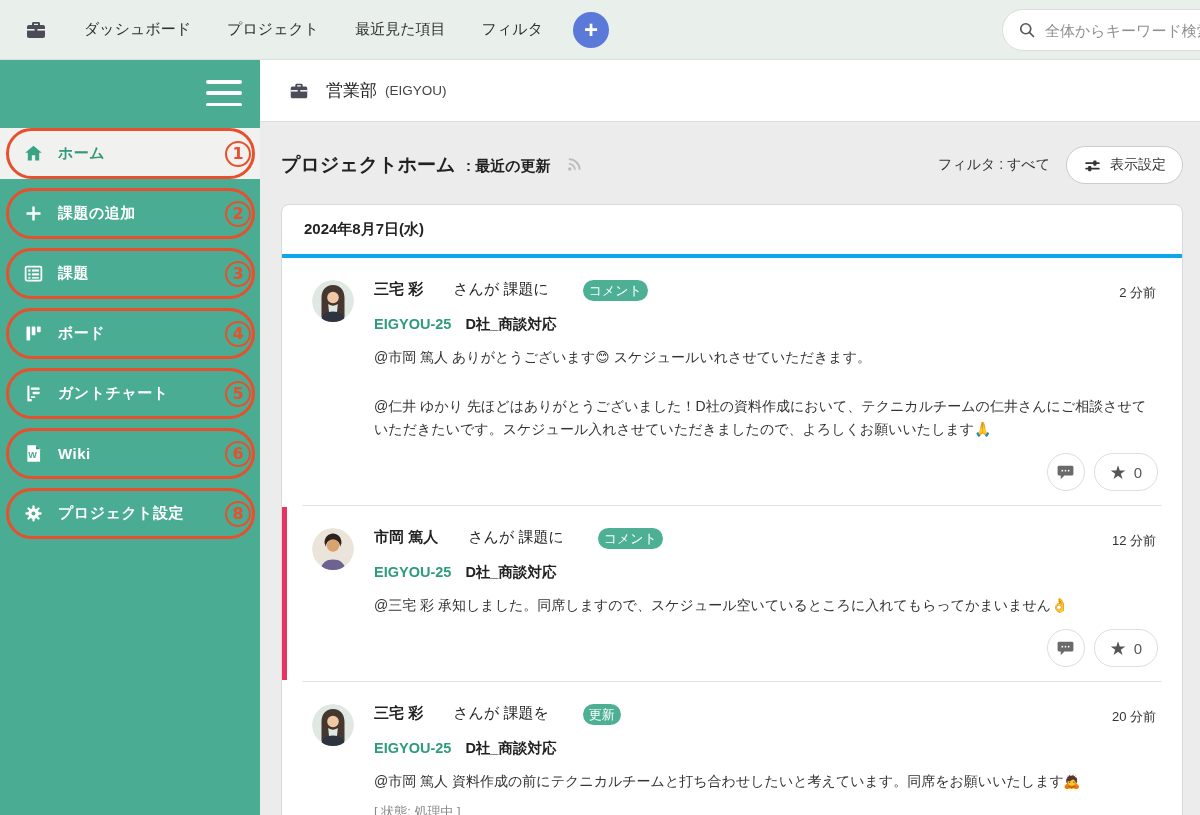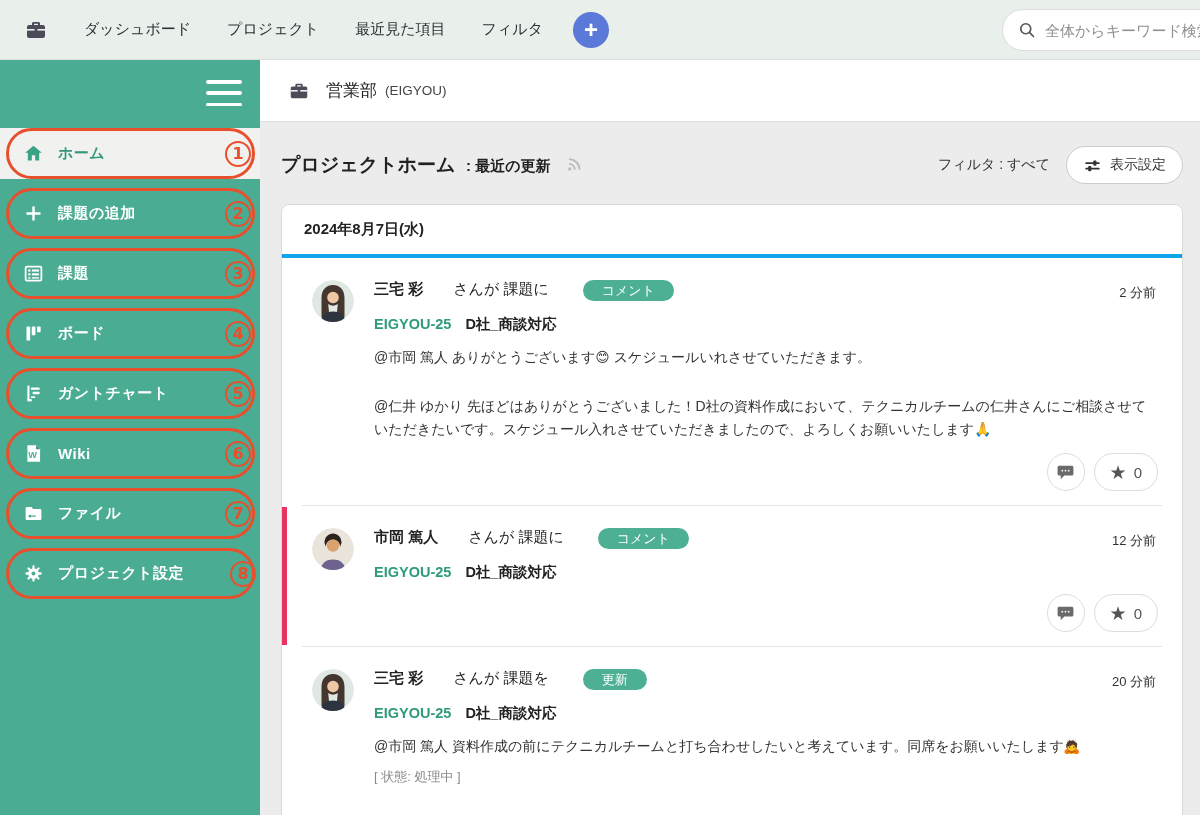--- a/index.html
+++ b/index.html
@@ -76,7 +76,7 @@
   .fi-user { font-weight:bold; }
   .fi-action { margin-left:6px; }
   .fi-badge { margin-left:10px; background:#4db094; color:#fff; font-size:13px;
-    padding:4px 19px; border-radius:15px; line-height:1; }
+    padding:4px 6px; border-radius:15px; line-height:1; }
   .fi-time { position:absolute; top:26px; right:26px; font-size:13px; color:#333; }
   .fi-issue { margin-top:14px; font-size:14.5px; }
   .issue-key { color:#2e9c7c; font-weight:bold; margin-right:10px; cursor:pointer; }

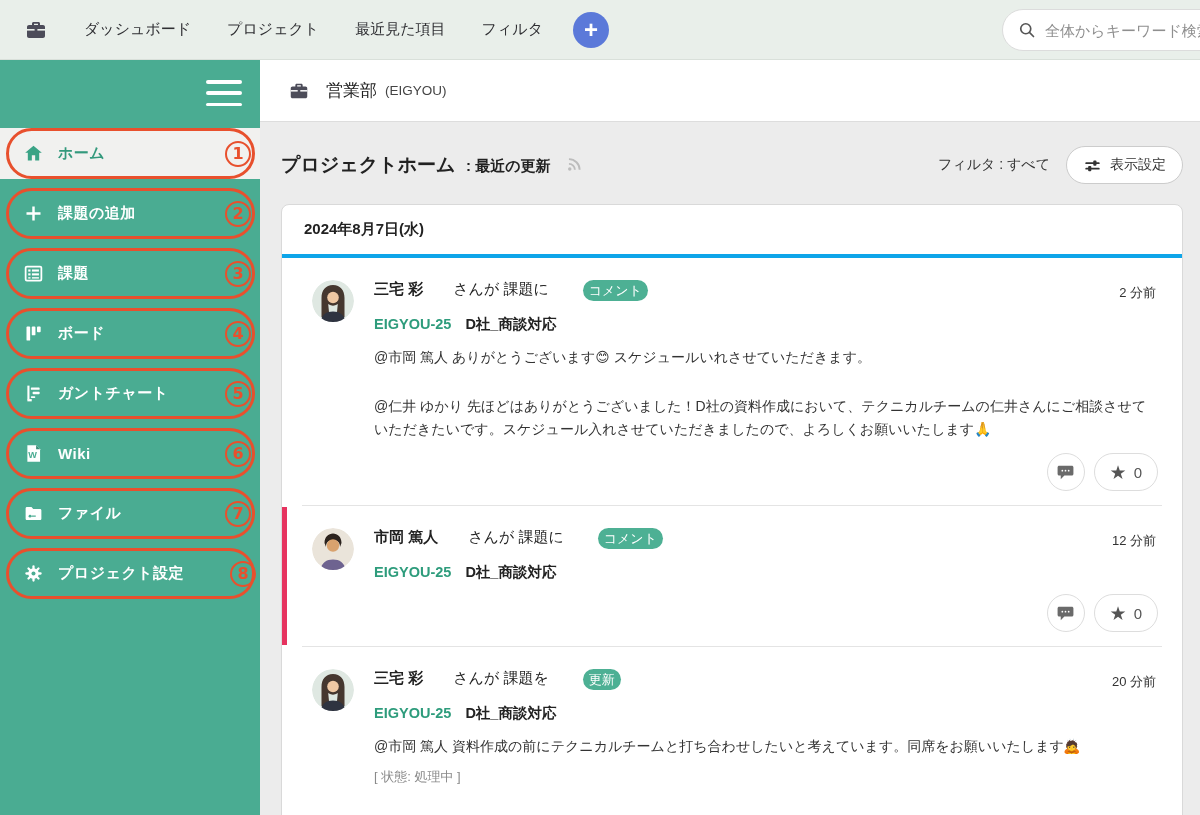--- a/index.html
+++ b/index.html
@@ -208,18 +208,6 @@
       <span class="annot-num">6</span>
     </div>
 
-    <div class="menu-item">
-      <span class="mi-icon">
-        <svg viewBox="0 0 24 24" width="21" height="21" fill="currentColor">
-            <path d="M3 6c0-.8.7-1.5 1.5-1.5h5.2l2 2.4h7.8c.8 0 1.5.7 1.5 1.5V18c0 .8-.7 1.5-1.5 1.5h-15C3.7 19.5 3 18.8 3 18z"></path>
-            <circle cx="8" cy="15" r="1.6" fill="#4aac92"></circle>
-            <path d="M9.6 15h5" stroke="#4aac92" stroke-width="1.4"></path>
-          </svg>
-      </span>
-      <span class="mi-label">ファイル</span>
-      <span class="annot"></span>
-      <span class="annot-num">7</span>
-    </div>
 
     <div class="menu-item">
       <span class="mi-icon">

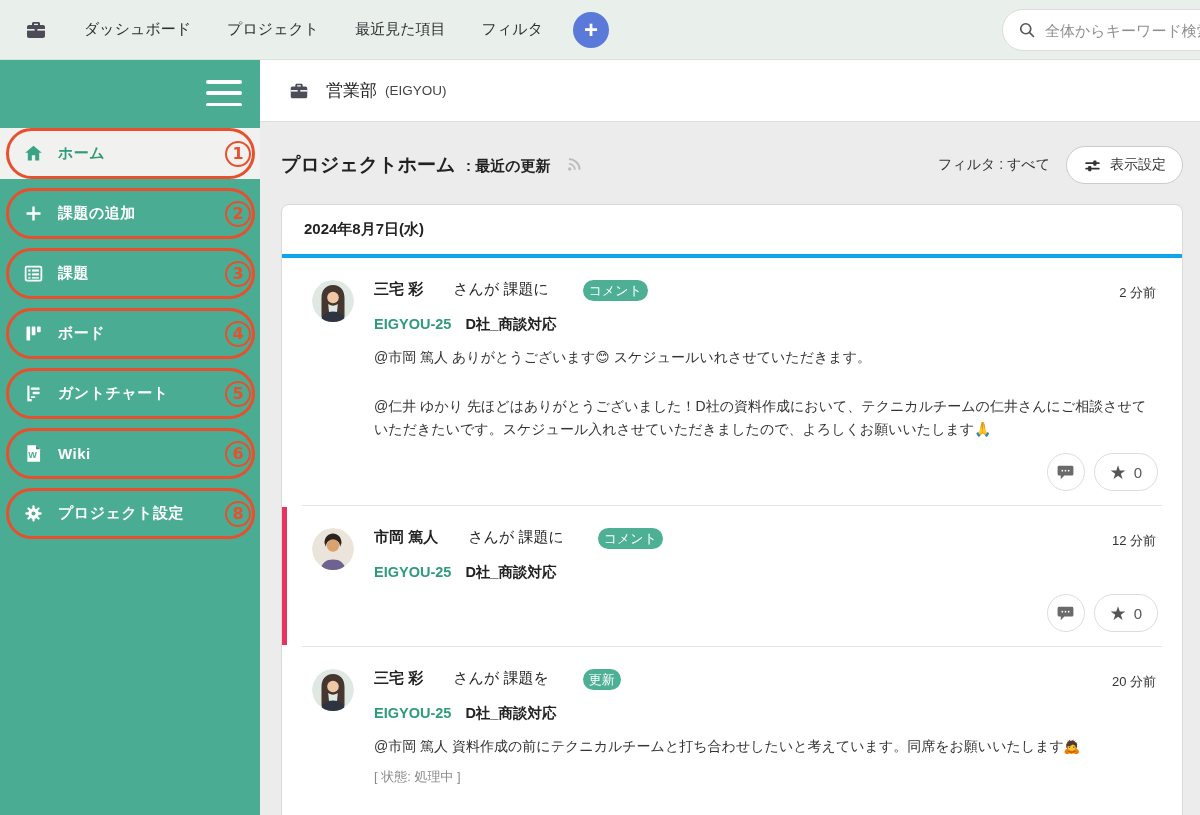--- a/index.html
+++ b/index.html
@@ -341,6 +341,7 @@
           <span class="issue-key">EIGYOU-25</span>
           <span class="issue-title">D社_商談対応</span>
         </div>
+        <div class="fi-p">@三宅 彩 承知しました。同席しますので、スケジュール空いているところに入れてもらってかまいません👌</div>
         <div class="fi-actions">
           <span class="cmt-btn">
             <span style="display:flex;">

